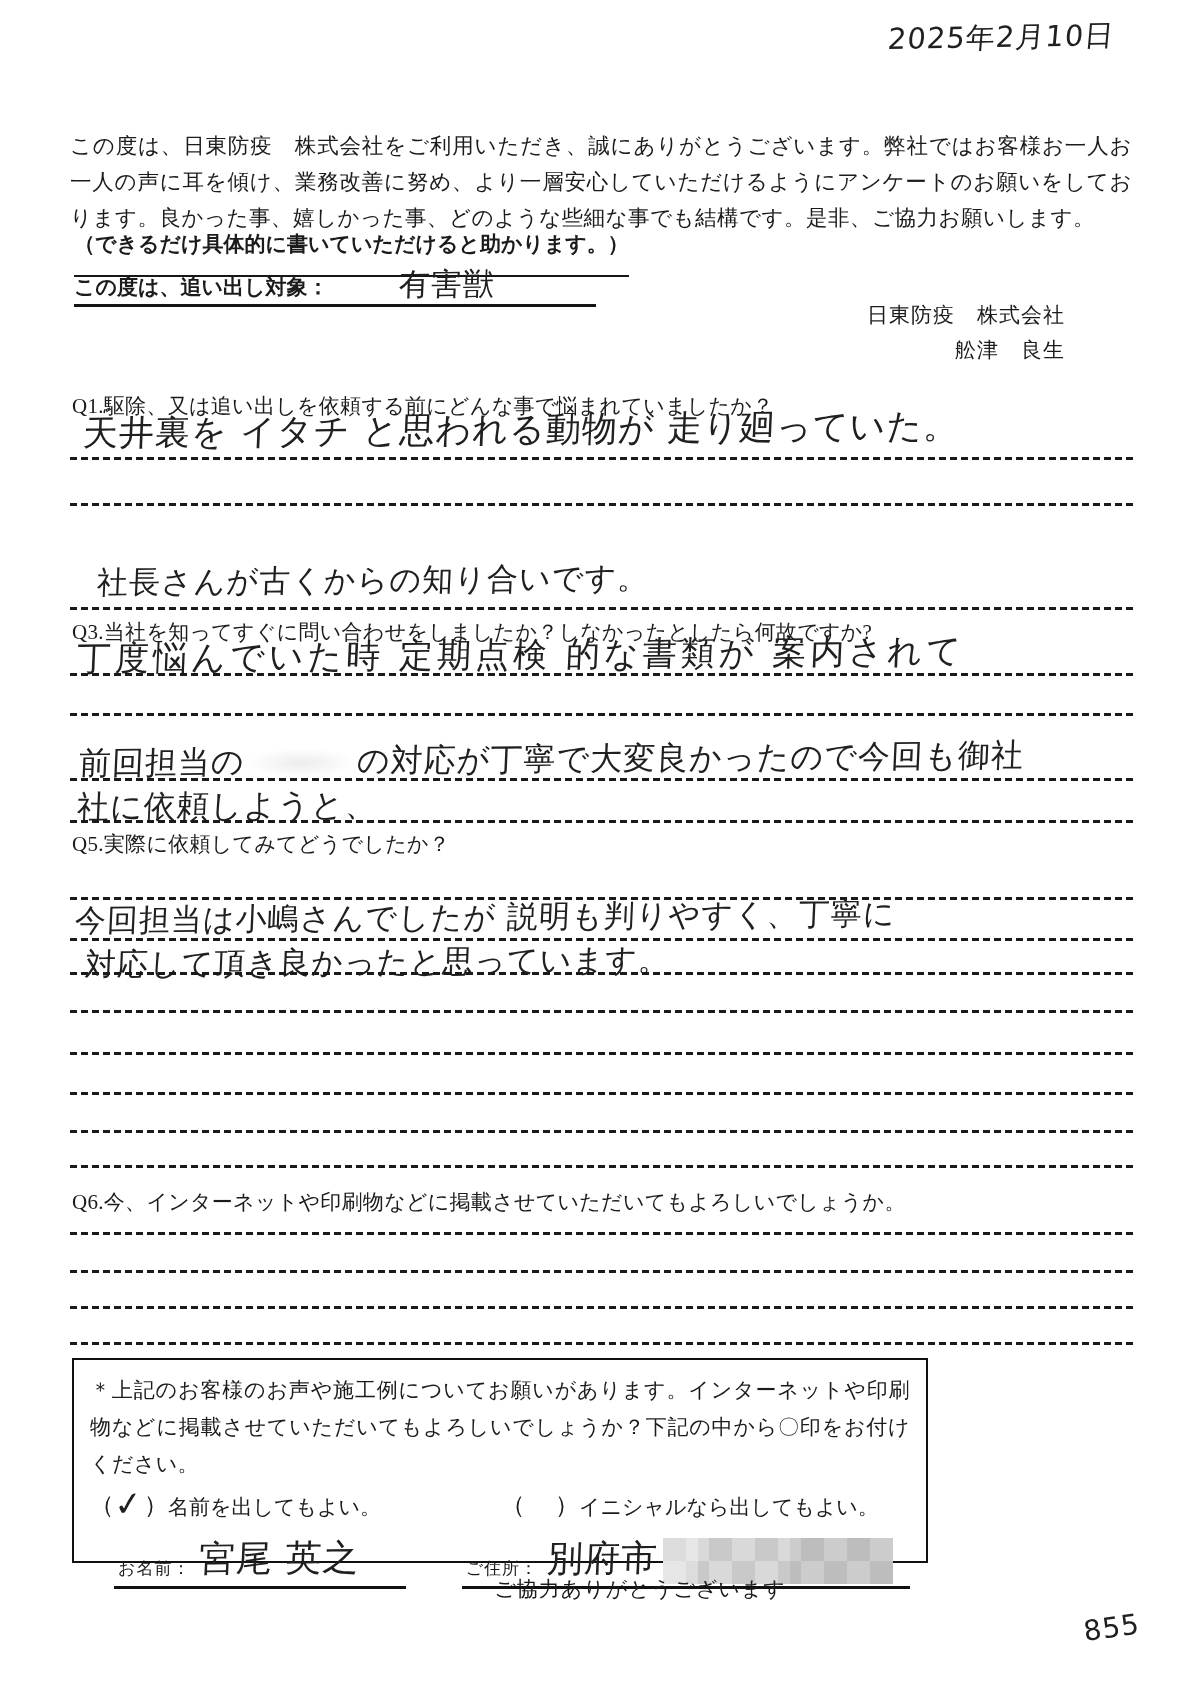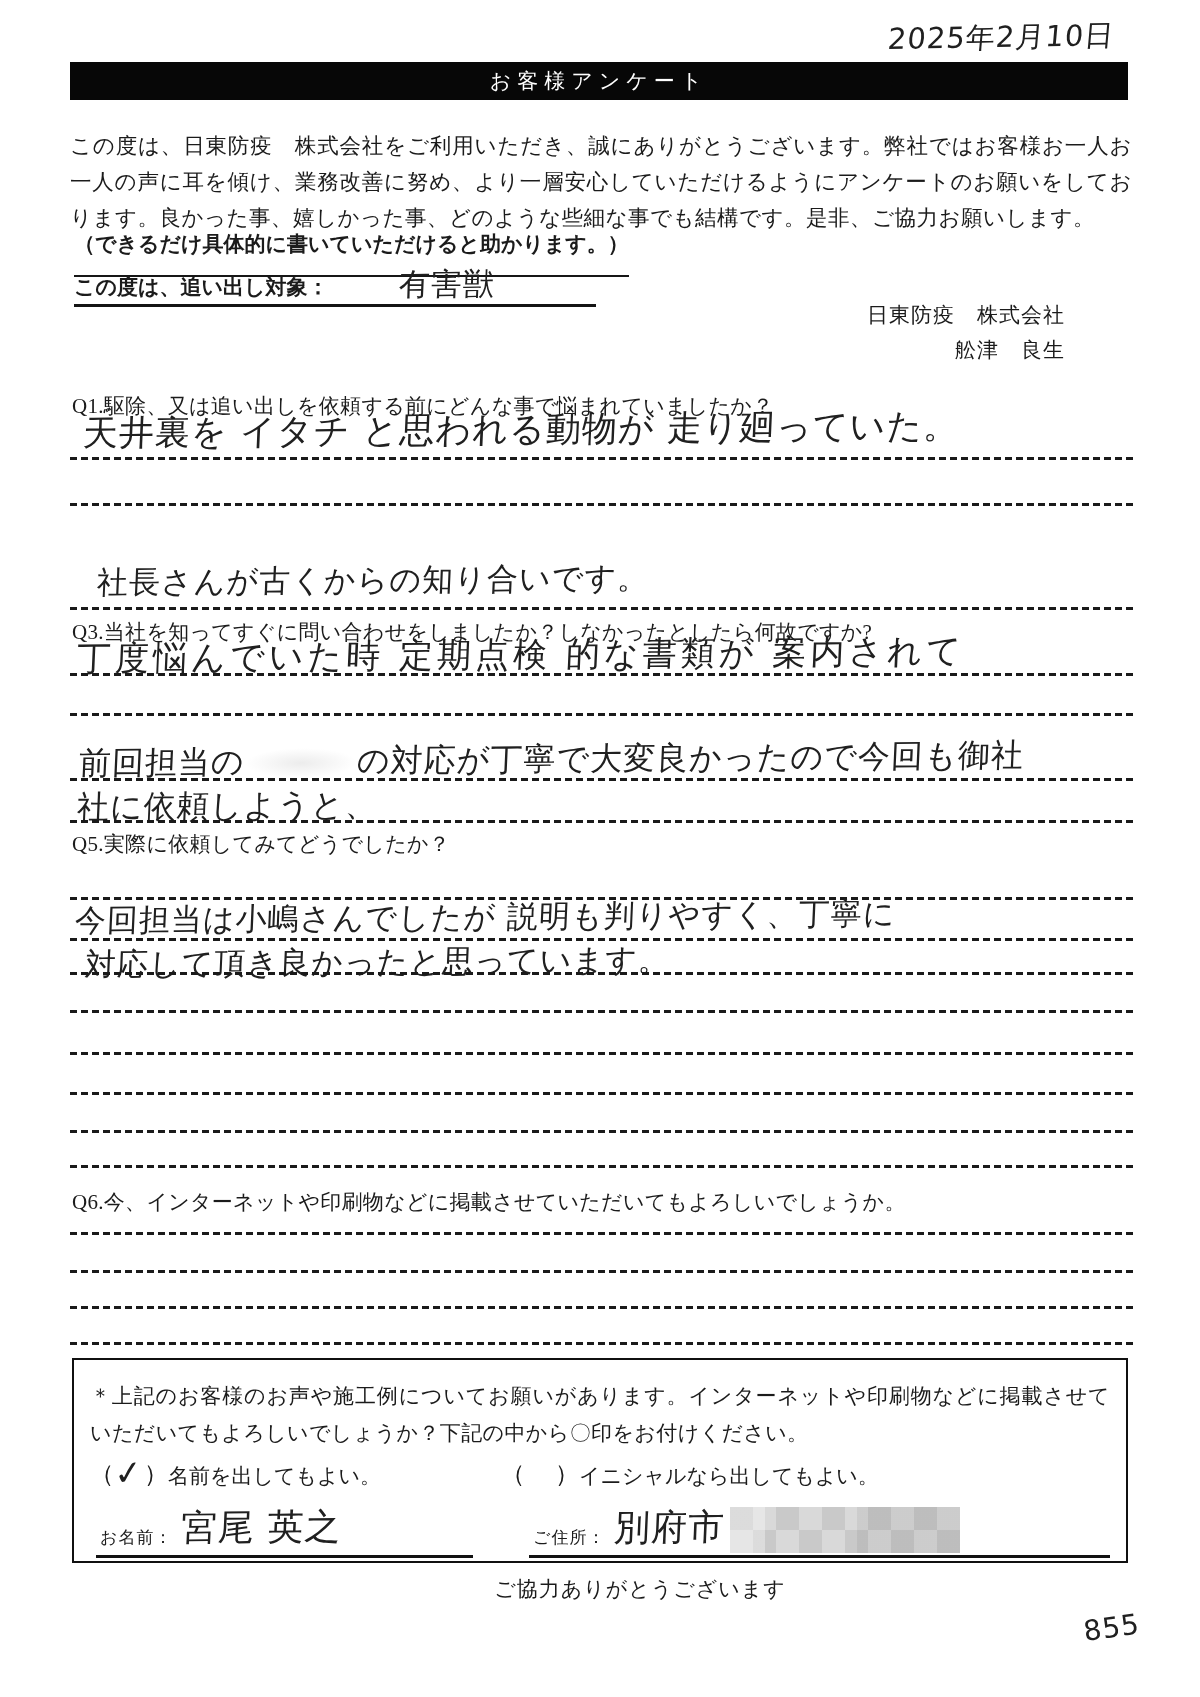--- a/index.html
+++ b/index.html
@@ -83,9 +83,6 @@
 
   <div class="abs hand date">2025年2月10日</div>
 
-  <div class="abs titlebar">
-    <span>お客様アンケート</span>
-  </div>
 
   <p class="abs intro">この度は、日東防疫　株式会社をご利用いただき、誠にありがとうございます。弊社ではお客様お一人お一人の声に耳を傾け、業務改善に努め、より一層安心していただけるようにアンケートのお願いをしております。良かった事、嬉しかった事、どのような些細な事でも結構です。是非、ご協力お願いします。</p>
 

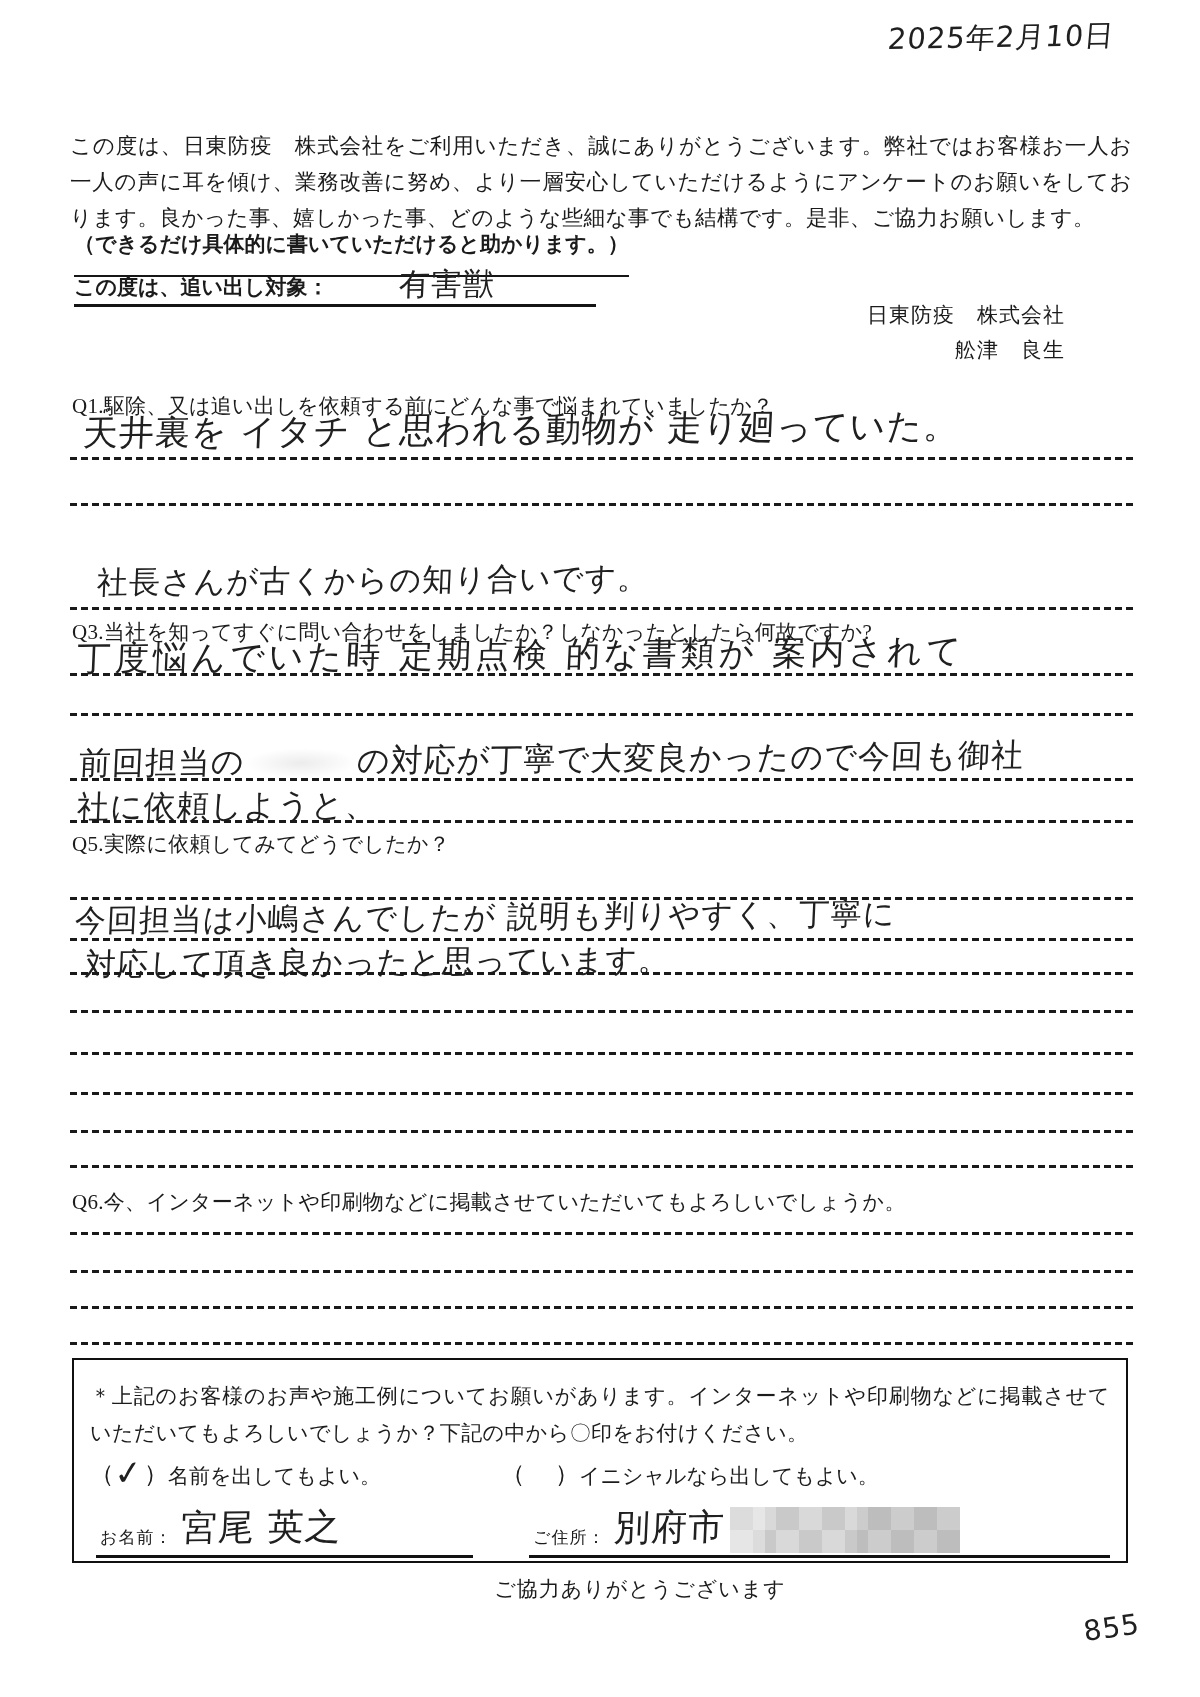--- a/index.html
+++ b/index.html
@@ -49,8 +49,8 @@
     background:radial-gradient(ellipse at center,rgba(120,120,120,0.14),transparent 70%);
   }
   .consent-box{
-    top:1358px;left:72px;width:1056px;height:205px;
-    border:2.5px solid #101010;box-sizing:border-box;padding:18px 16px 10px 16px;
+    top:1358px;left:72px;width:856px;height:205px;
+    border:2.5px solid #101010;box-sizing:border-box;padding:12px 16px 10px 16px;
   }
   .consent-text{font-size:21px;line-height:37px;margin:0;letter-spacing:0.4px;text-align:justify;}
   .options{margin-top:6px;font-size:21px;display:flex;align-items:flex-end;}

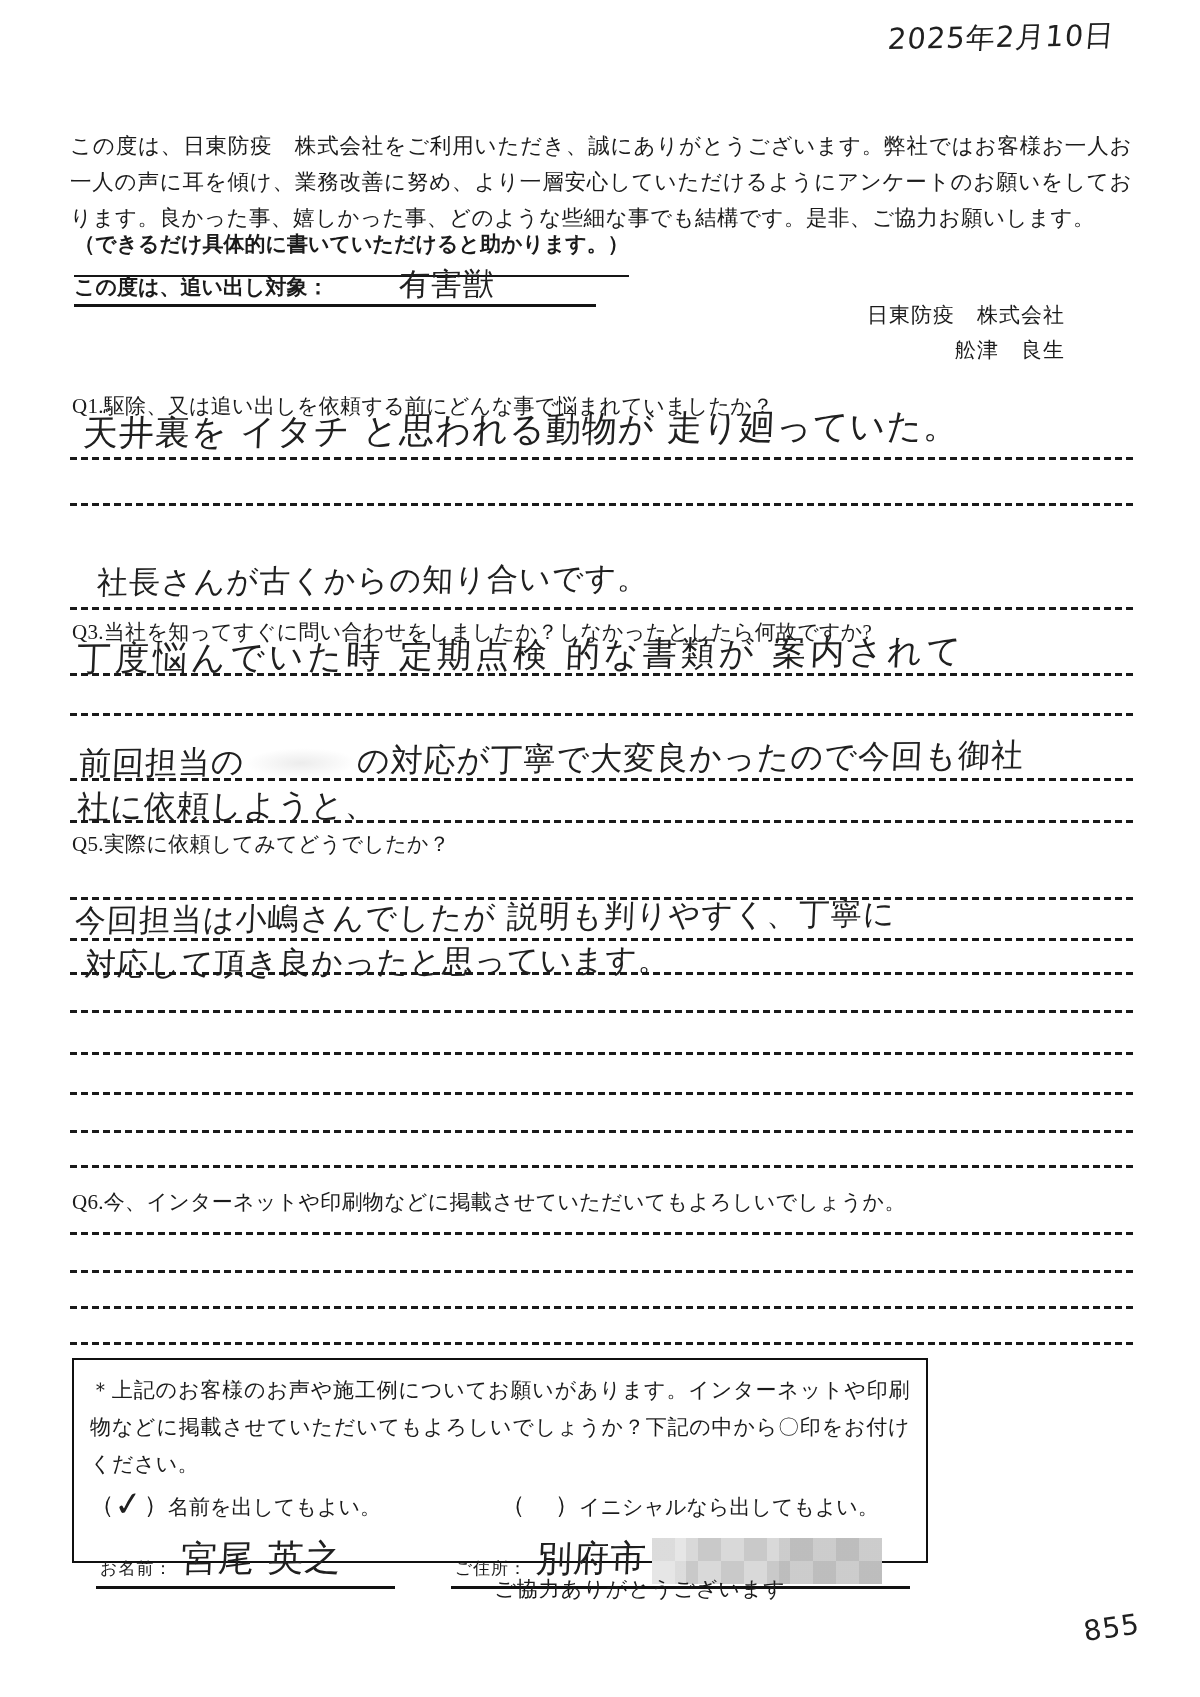--- a/index.html
+++ b/index.html
@@ -63,7 +63,7 @@
   .opt-gap{display:inline-block;width:120px;}
   .sig-row{margin-top:14px;display:flex;align-items:flex-end;}
   .sigline{border-bottom:3px solid #111111;display:flex;align-items:flex-end;padding:0 4px 2px 4px;}
-  .sigline.name{width:380px;margin-left:6px;}
+  .sigline.name{width:380px;margin-left:24px;}
   .sigline.addr{width:590px;margin-left:56px;}
   .siglabel{font-size:17px;letter-spacing:1px;padding-bottom:4px;white-space:nowrap;}
   .sigvalue{font-size:36px;margin-left:8px;}

